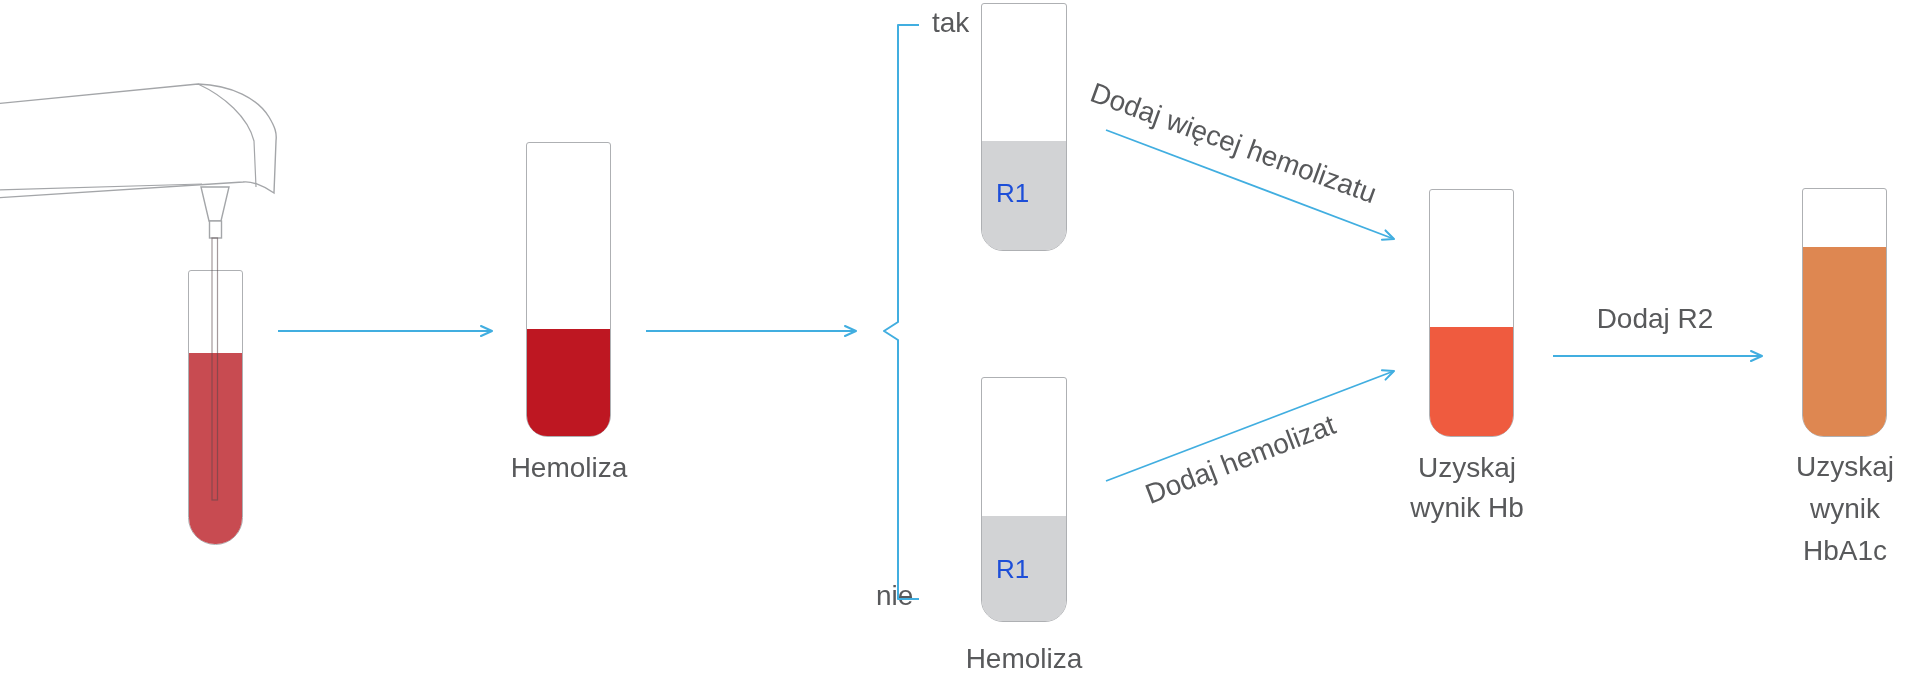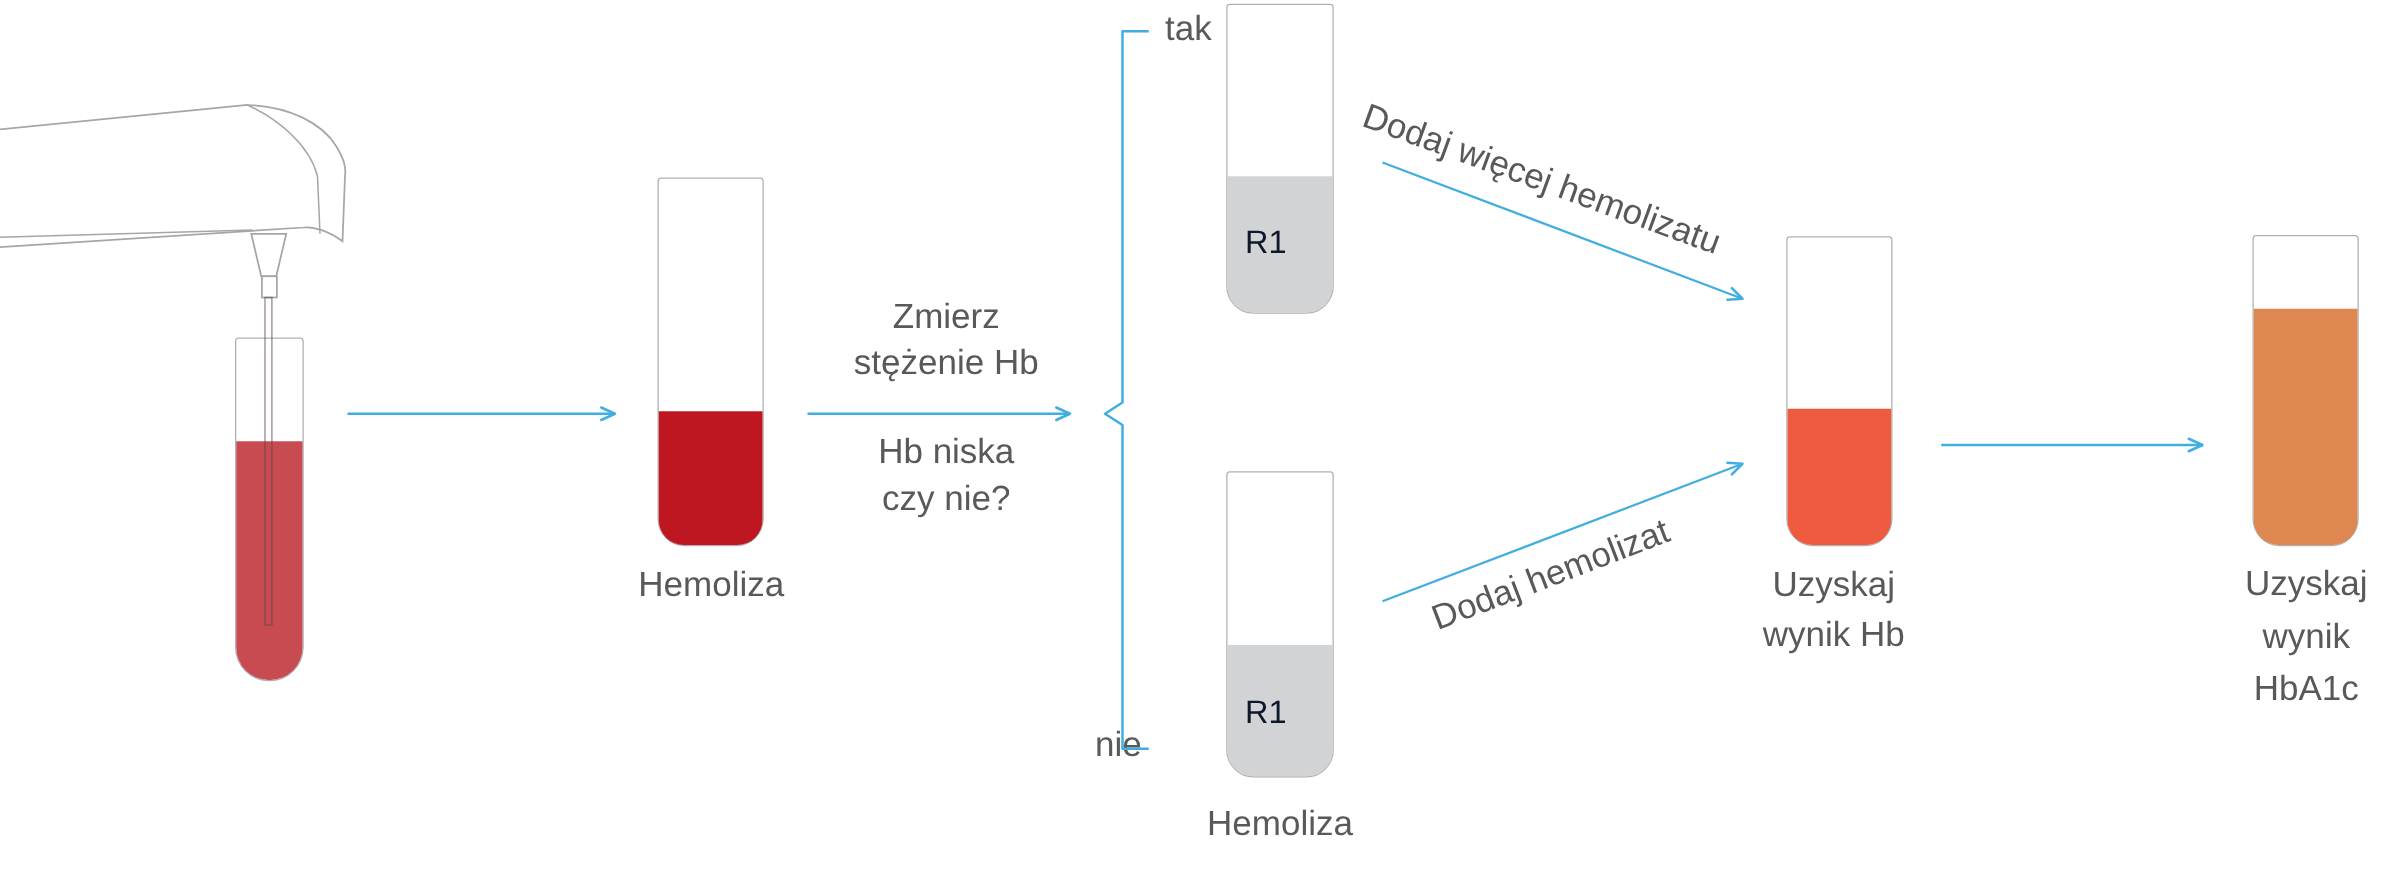--- a/index.html
+++ b/index.html
@@ -22,7 +22,7 @@
   .lbl.block { white-space:normal; }
   .lbl.lh42 { line-height:42px; }
   .rot { transform-origin:0 0; text-align:left; }
-  .r1-text { position:absolute; font-size:26px; color:#0f172a; line-height:26px; }
+  .r1-text { position:absolute; font-size:26px; color:#1d4ed8; line-height:26px; }
   svg.overlay { position:absolute; left:0; top:0; }
 </style>
 </head>

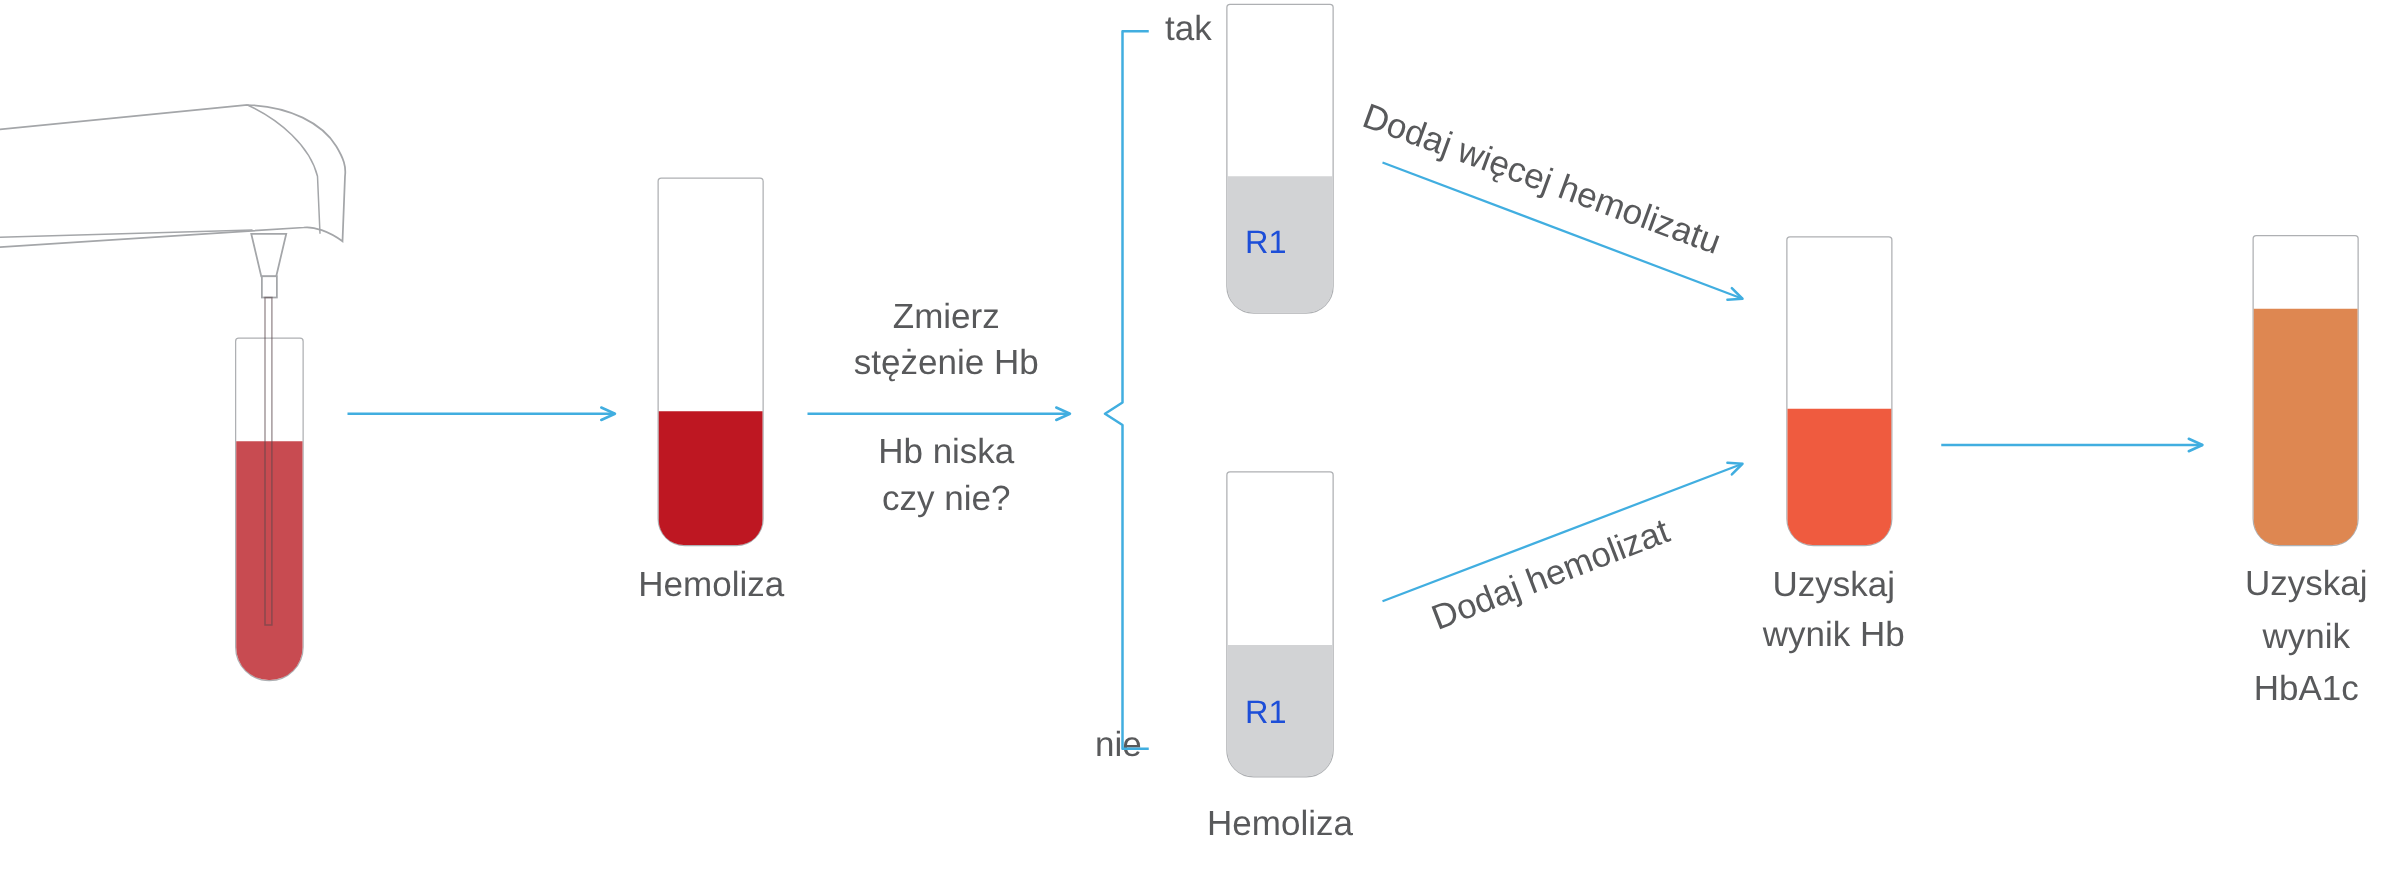--- a/index.html
+++ b/index.html
@@ -40,10 +40,6 @@
   <div class="lbl" style="left:469px; top:449px; width:200px;">Hemoliza</div>
 
 
-  <div class="lbl block" style="left:657px; top:234px; width:200px; line-height:37px;">
-    <span>Zmierz</span><br>
-    <span>stężenie Hb</span>
-  </div>
 
   <div class="lbl block" style="left:657px; top:342px; width:200px; line-height:38px;">
     <span>Hb niska</span><br>

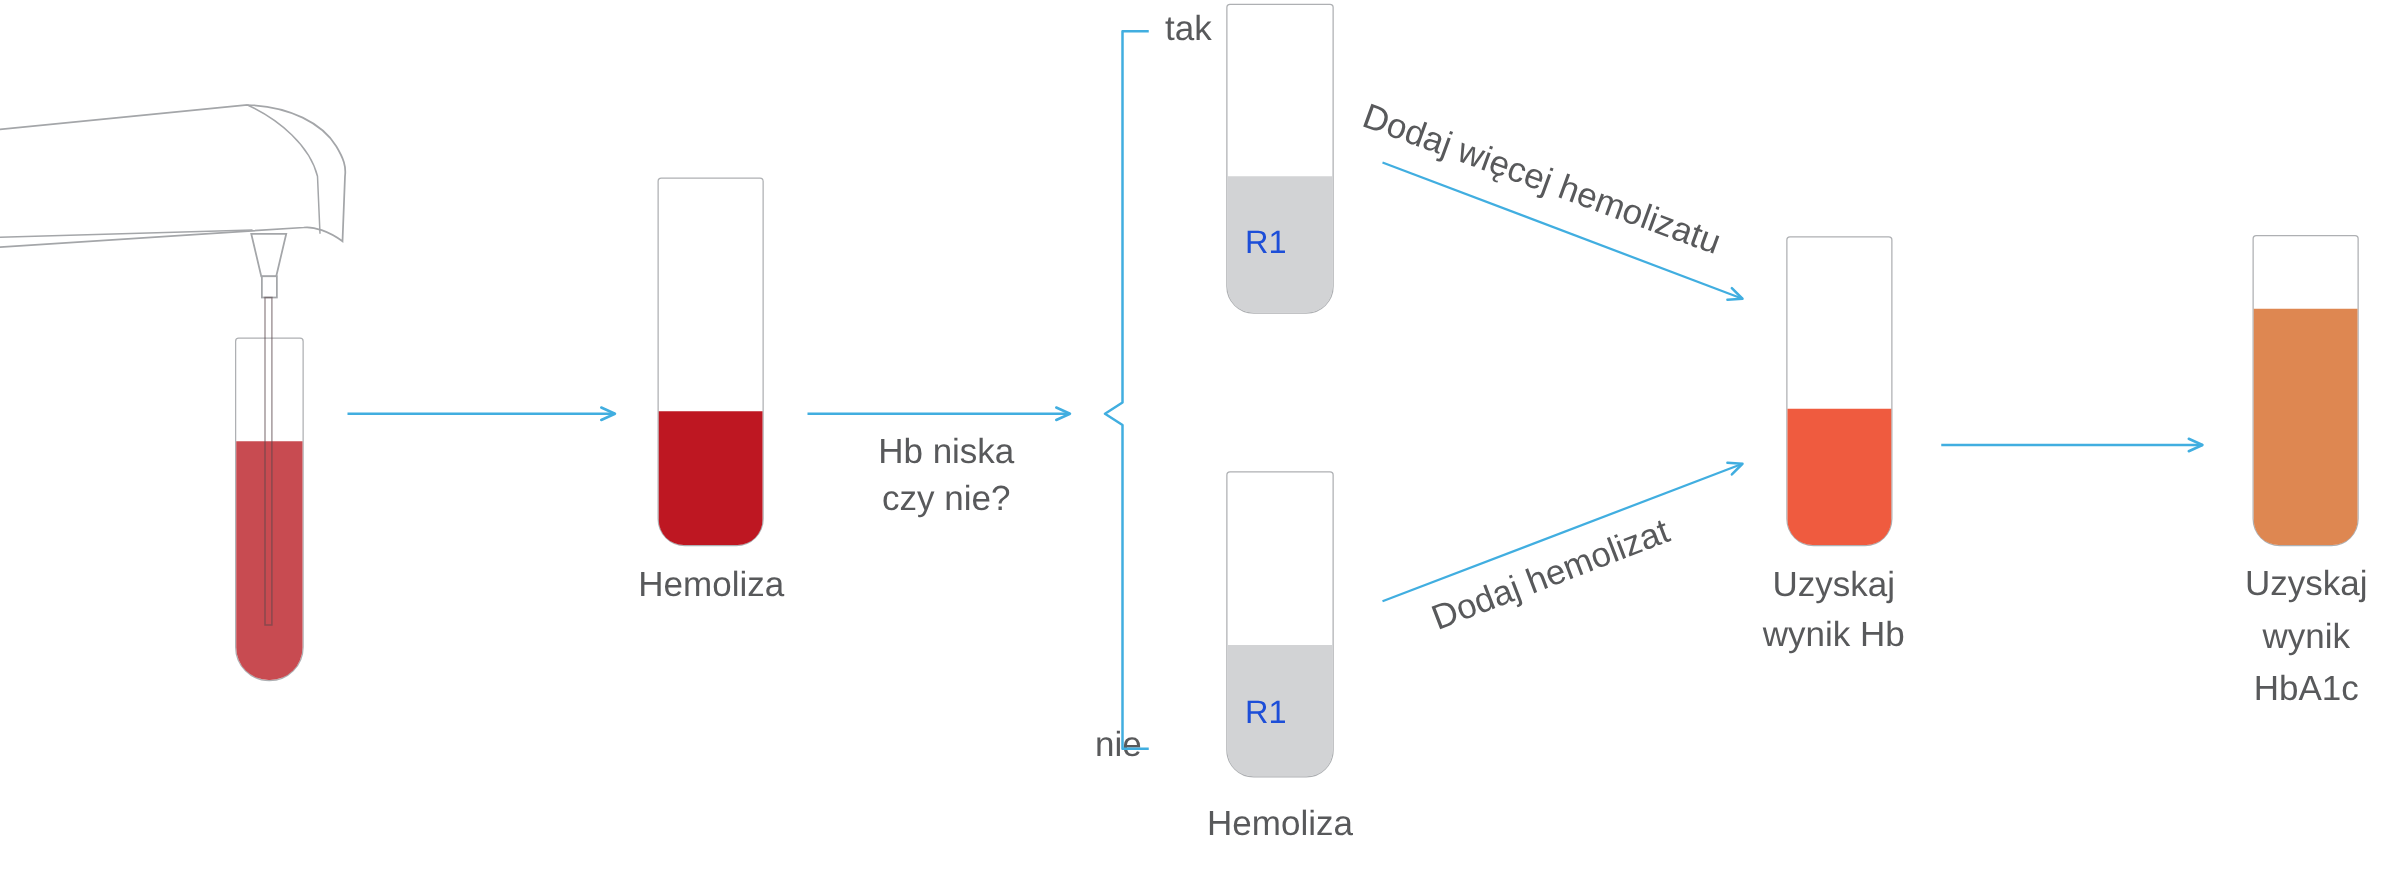--- a/index.html
+++ b/index.html
@@ -71,6 +71,7 @@
     <span>wynik Hb</span>
   </div>
 
+  <div class="lbl" style="left:1555px; top:300px; width:200px;">Dodaj R2</div>
 
   <div class="tube" style="left:1802px; top:188px; width:85px; height:249px;">
     <div class="liquid" style="height: 189px; background: rgb(222, 135, 81);"></div>

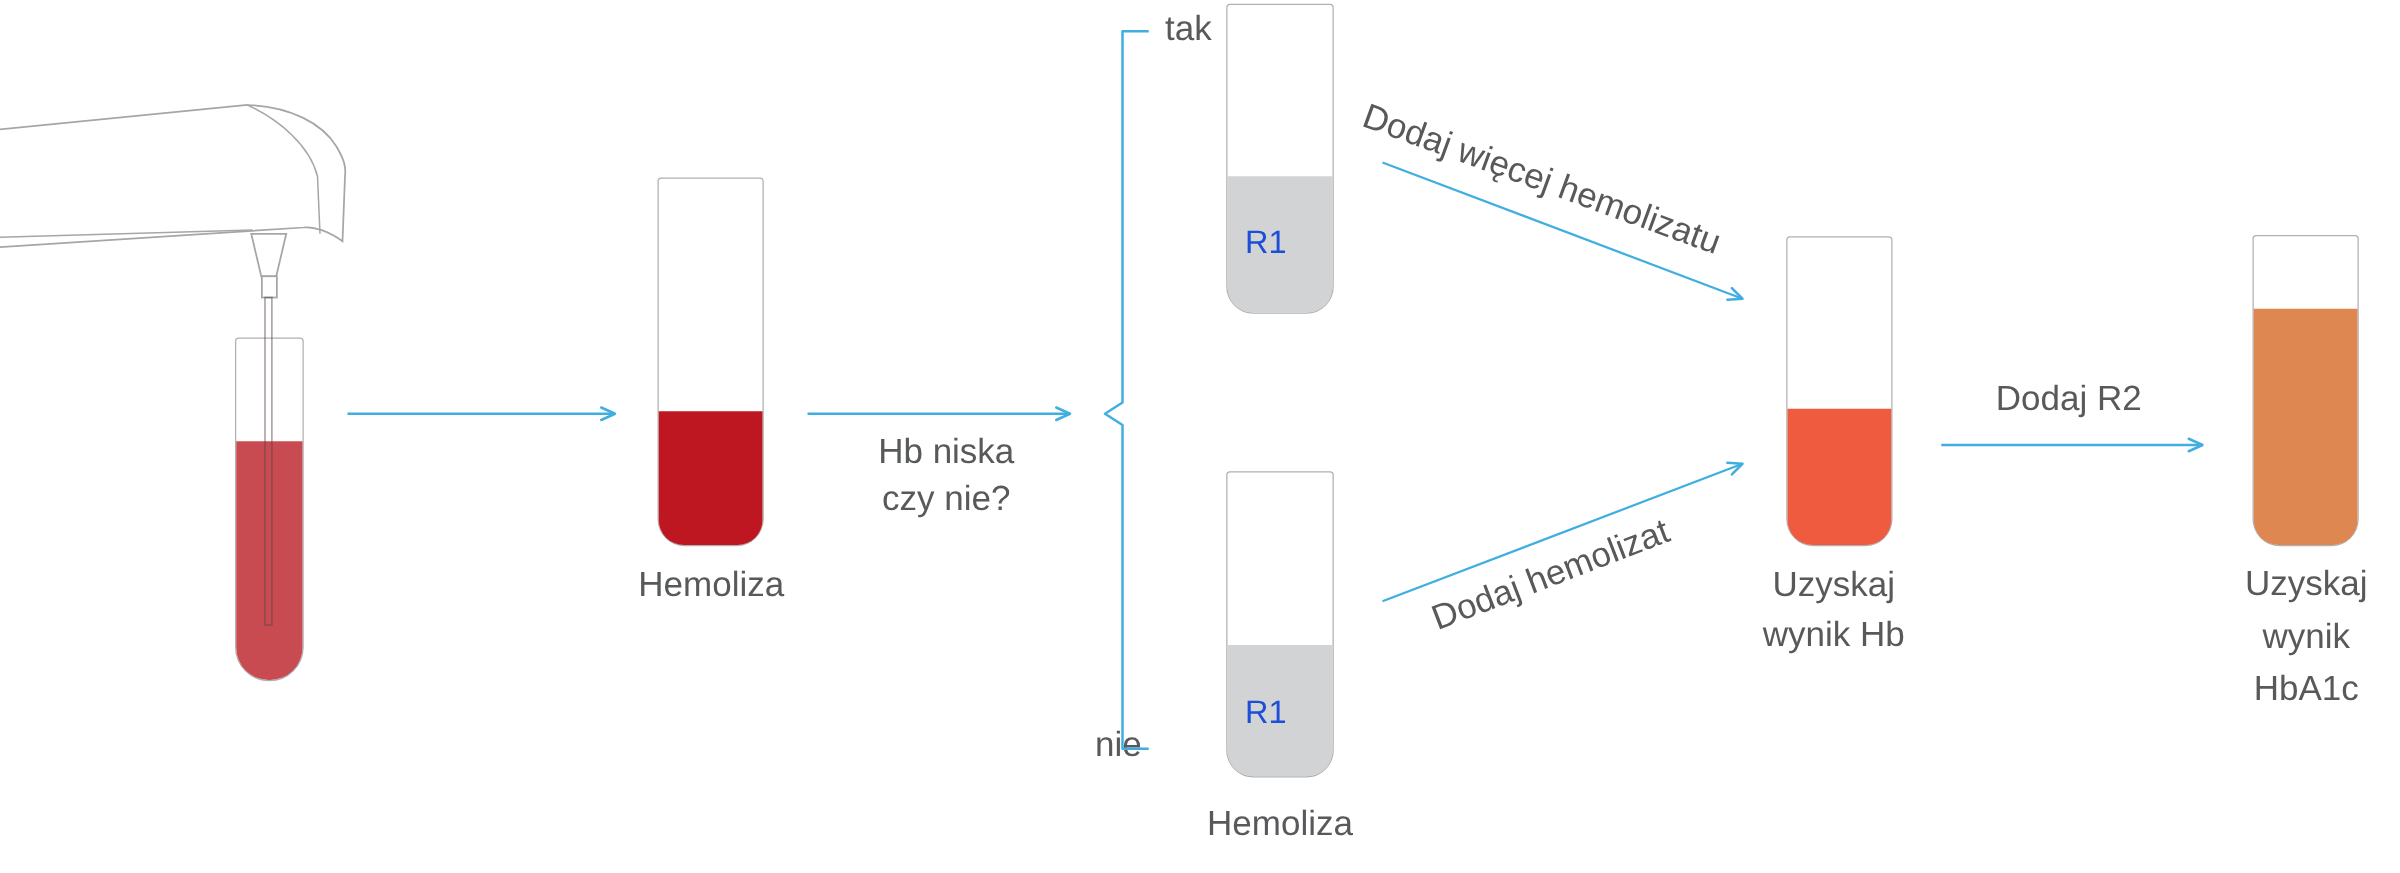--- a/index.html
+++ b/index.html
@@ -41,10 +41,6 @@
 
 
 
-  <div class="lbl block" style="left:657px; top:342px; width:200px; line-height:38px;">
-    <span>Hb niska</span><br>
-    <span>czy nie?</span>
-  </div>
 
   <div class="lbl" style="left:932px; top:4px; text-align:right;">tak</div>
   <div class="lbl" style="left:876px; top:577px; text-align:left;">nie</div>

